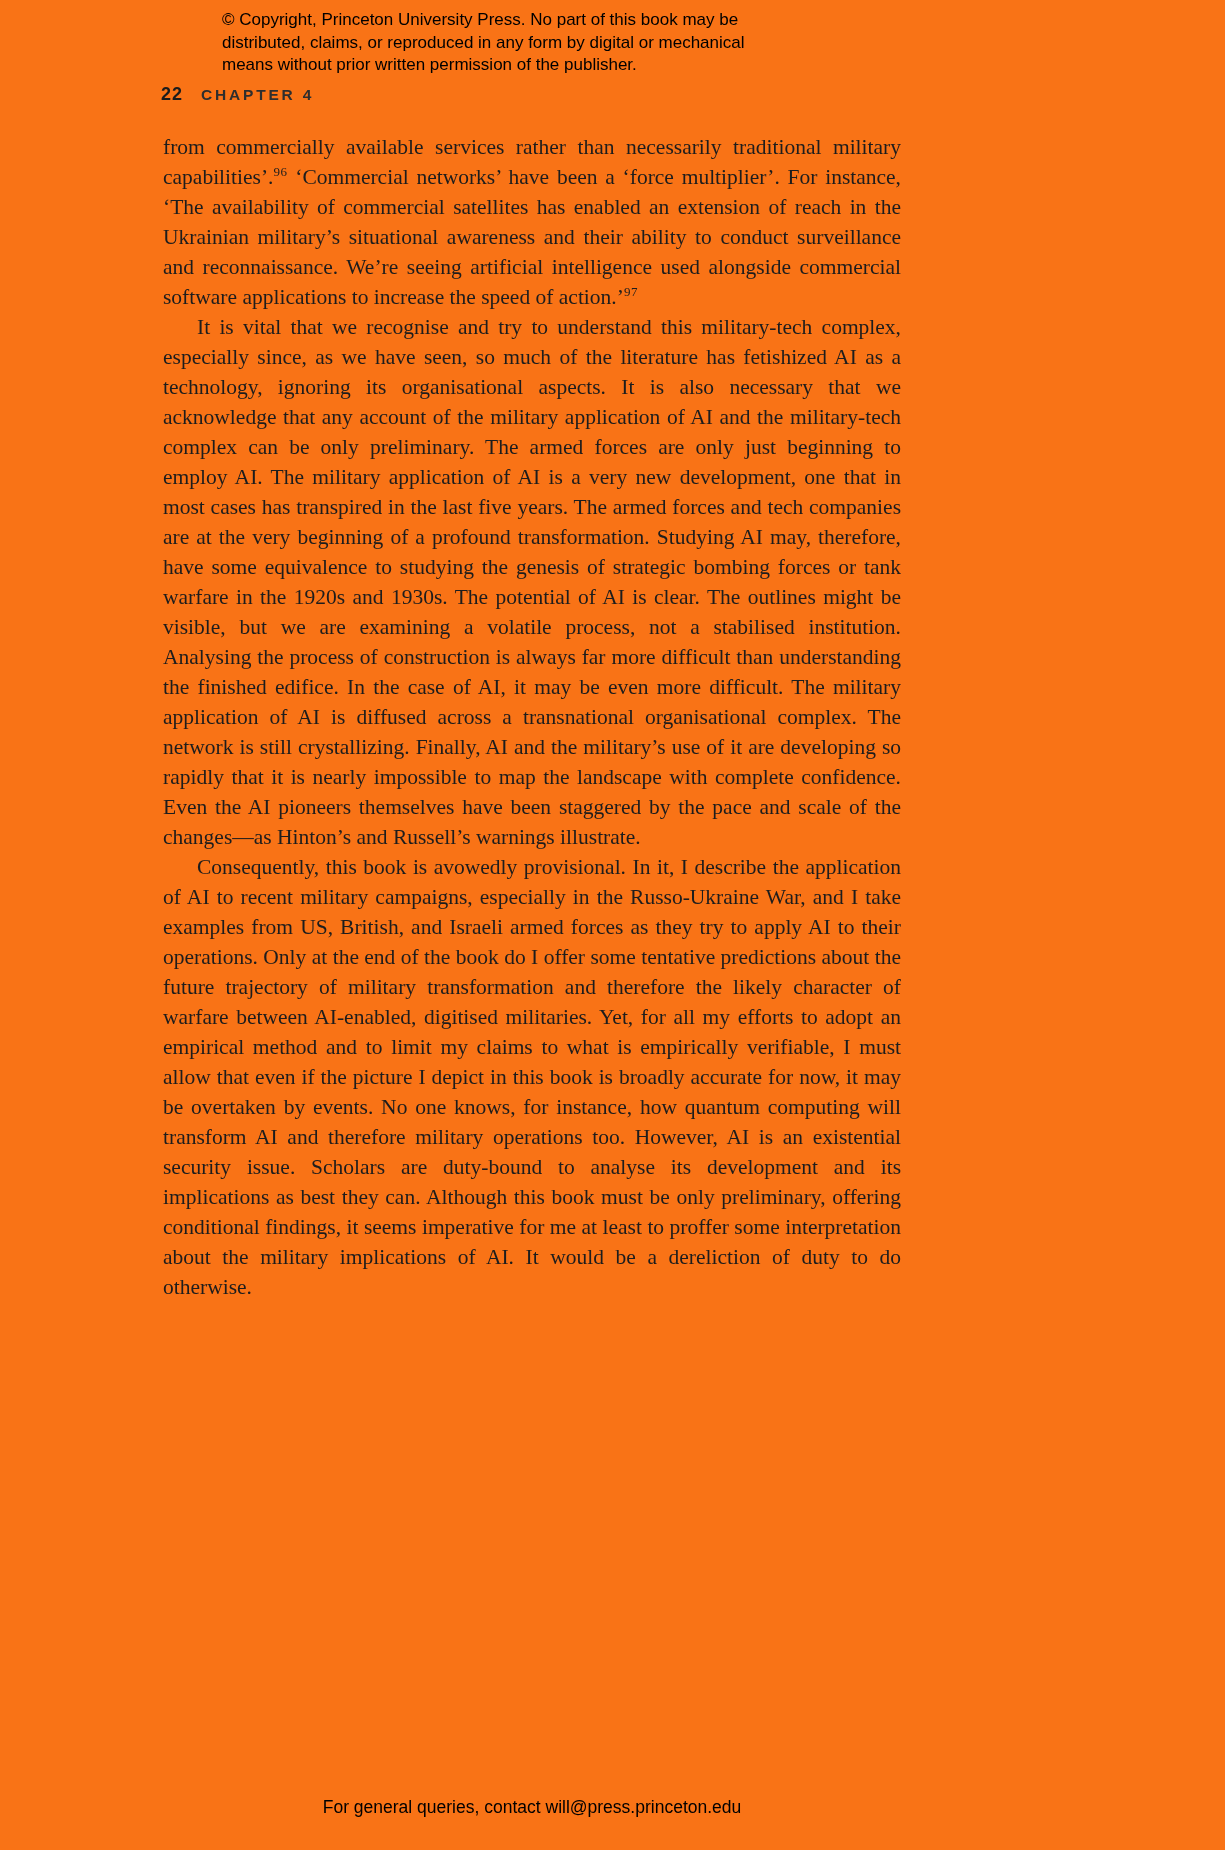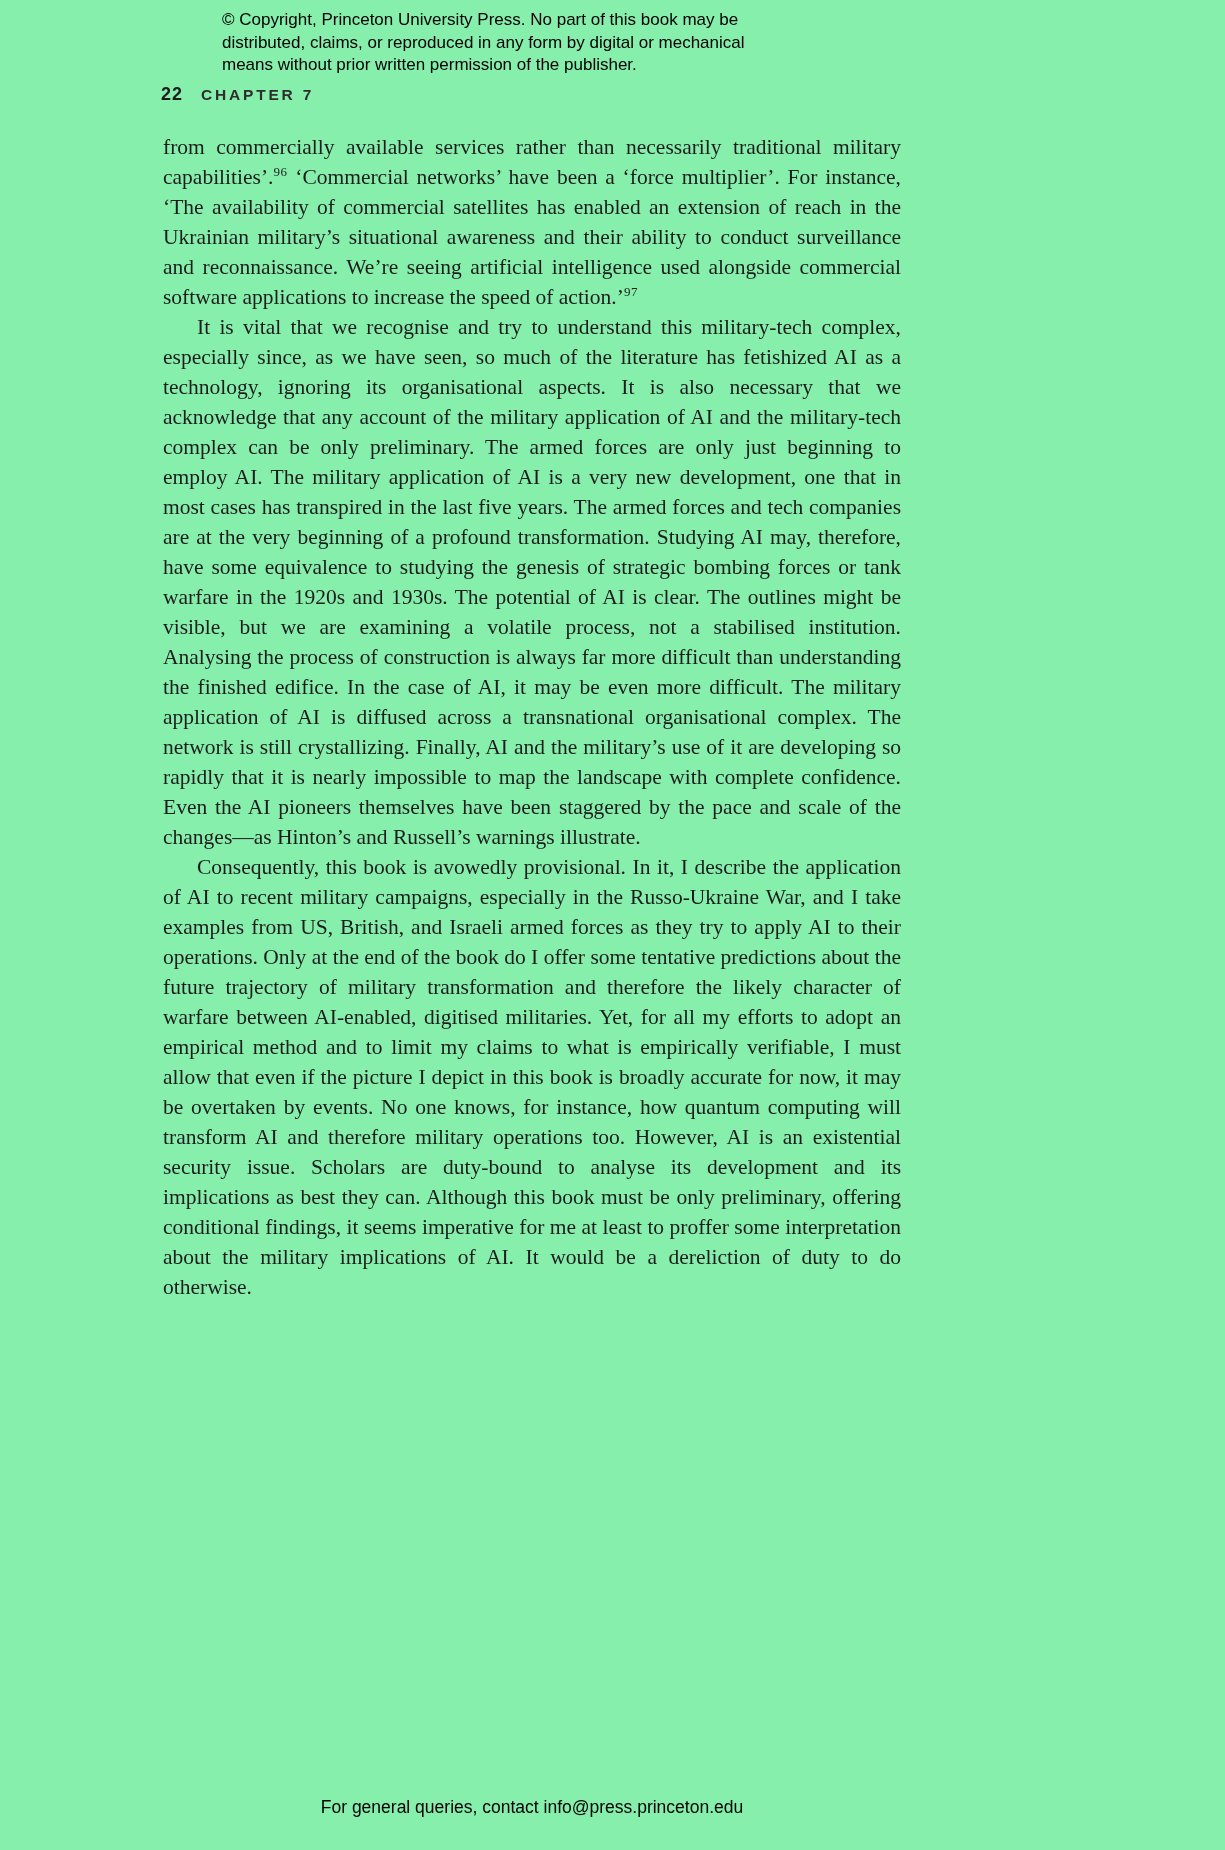--- a/index.html
+++ b/index.html
@@ -9,7 +9,7 @@
     position: relative;
     font-family: "Liberation Serif", serif;
   }
-  .page { position: absolute; inset: 0; background: #86efac; overflow: hidden; }
+  .page { position: absolute; inset: 0; background: #f97316; overflow: hidden; }
 
   .copyright {
     position: absolute; left: 222px; top: 9px;

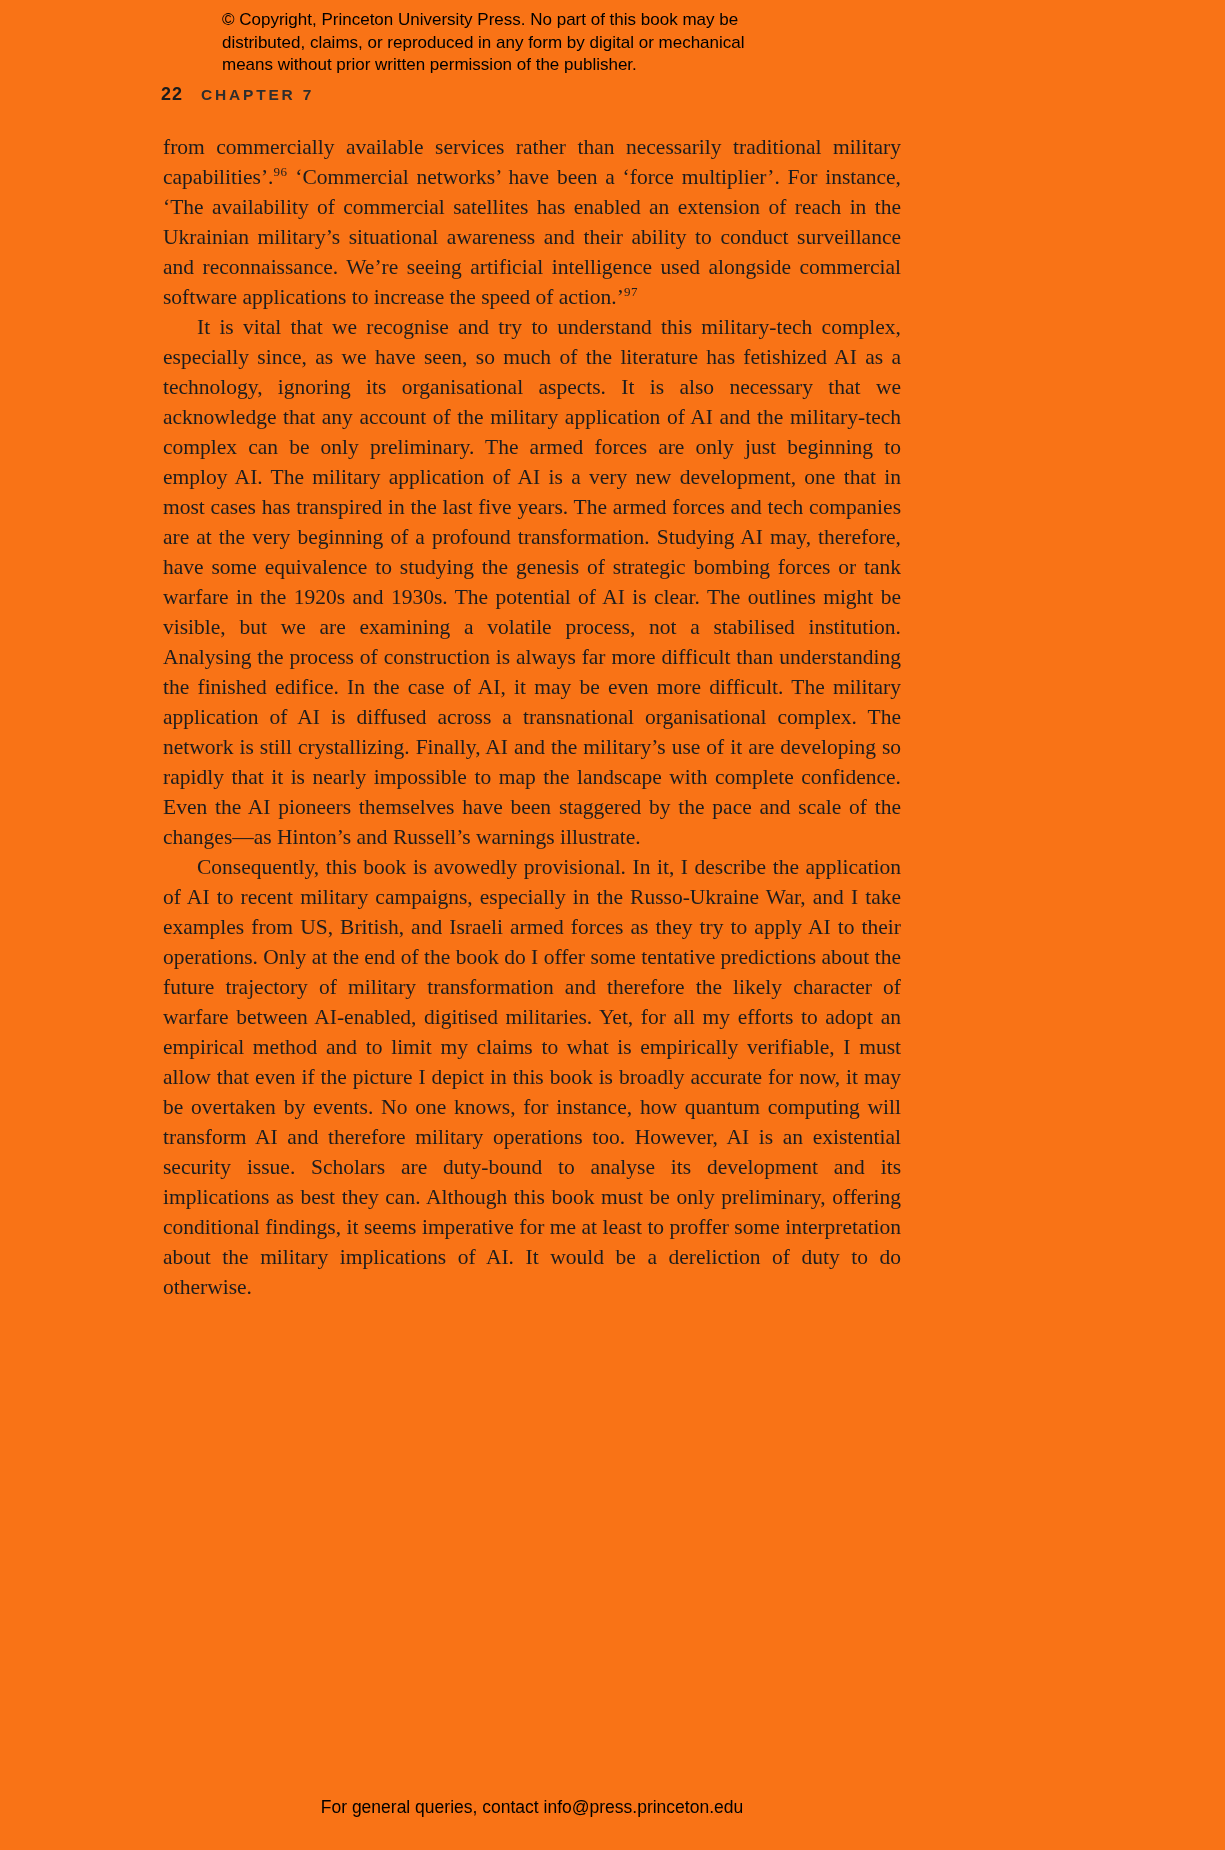--- a/index.html
+++ b/index.html
@@ -57,7 +57,7 @@
   </div>
 
   <div class="running-head">
-    <span class="pagenum">22</span><span class="chapter">CHAPTER 7</span>
+    <span class="pagenum">22</span><span class="chapter">CHAPTER 4</span>
   </div>
 
   <div class="bodytext">

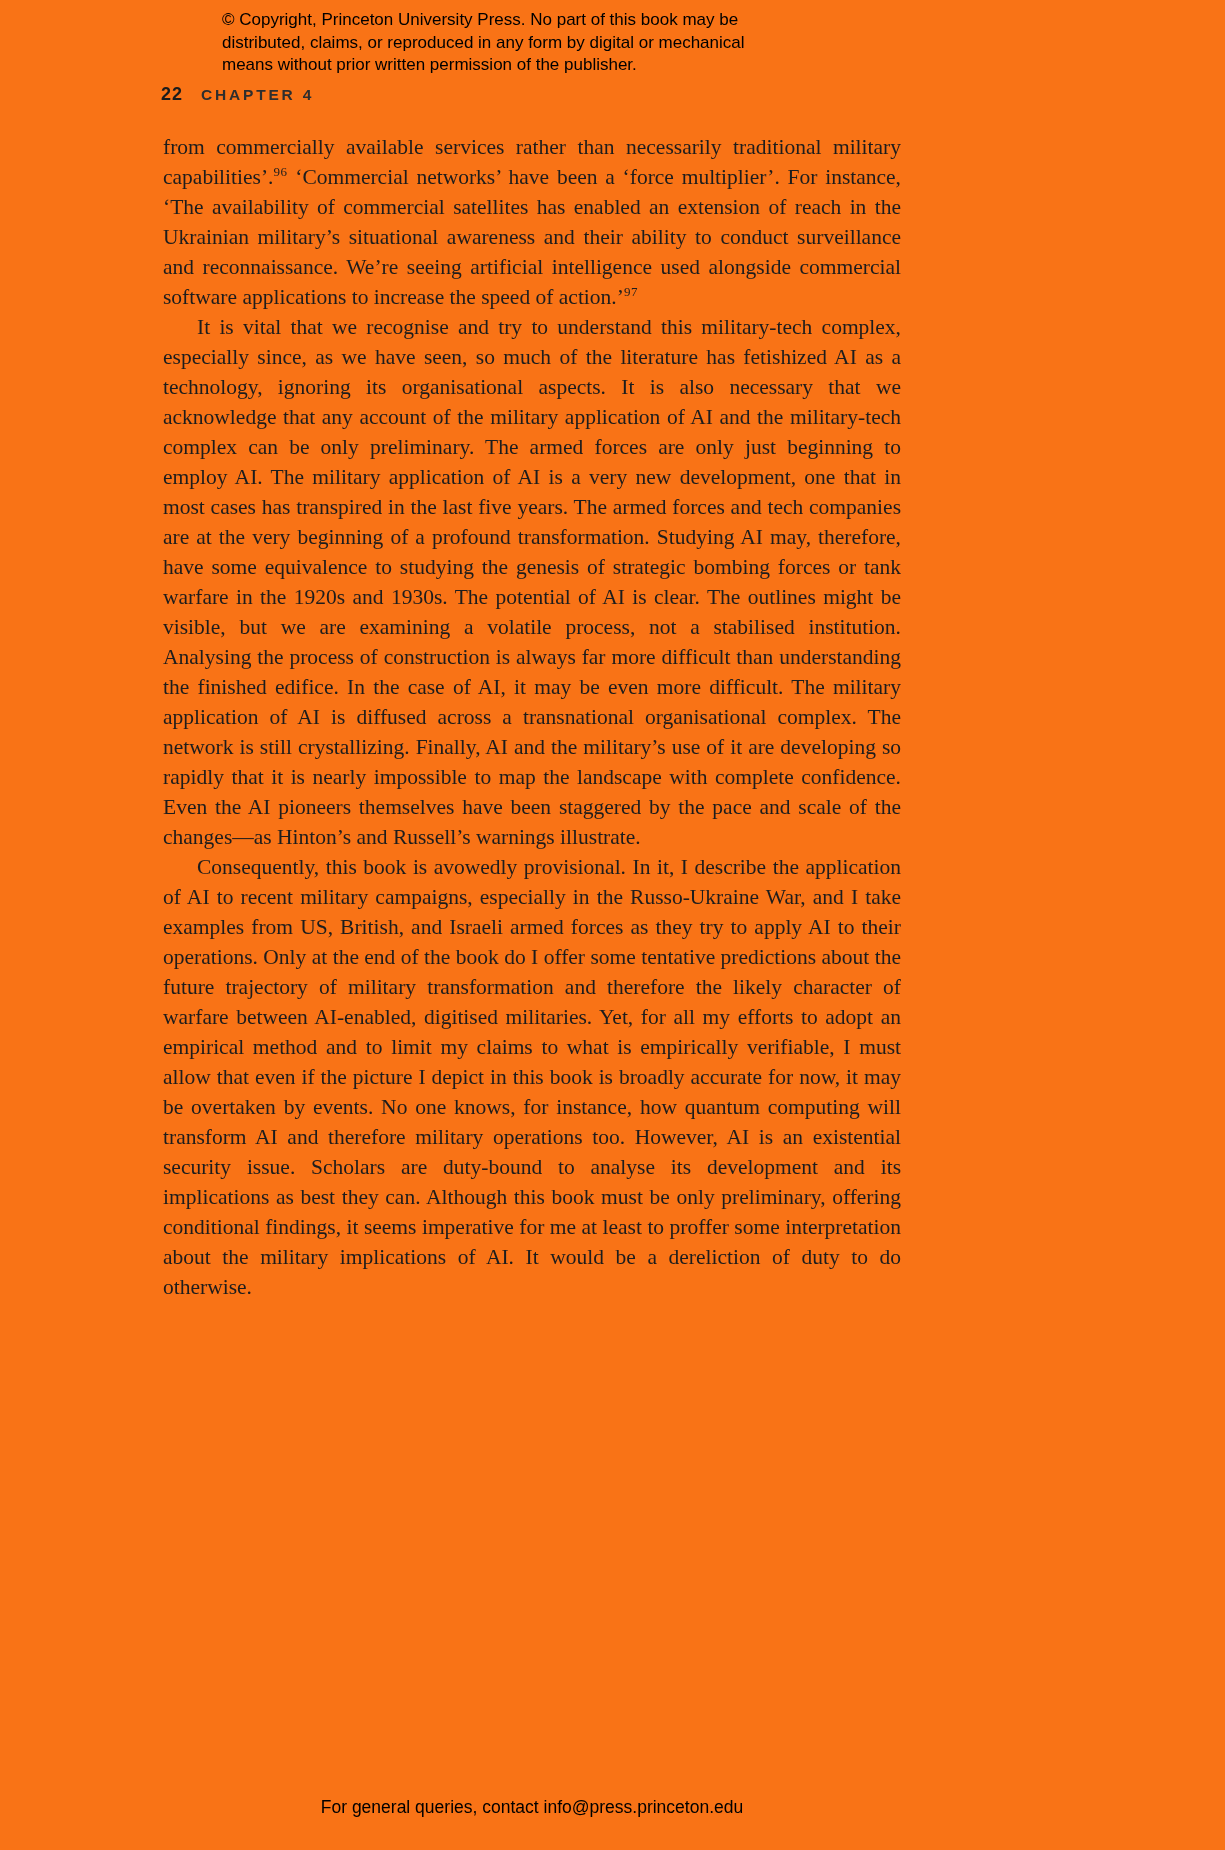--- a/index.html
+++ b/index.html
@@ -66,7 +66,7 @@
     <p>Consequently, this book is avowedly provisional. In it, I describe the application of AI to recent military campaigns, especially in the Russo-Ukraine War, and I take examples from US, British, and Israeli armed forces as they try to apply AI to their operations. Only at the end of the book do I offer some tentative predictions about the future trajectory of military transformation and therefore the likely character of warfare between AI-enabled, digitised militaries. Yet, for all my efforts to adopt an empirical method and to limit my claims to what is empirically verifiable, I must allow that even if the picture I depict in this book is broadly accurate for now, it may be overtaken by events. No one knows, for instance, how quantum computing will transform AI and therefore military operations too. However, AI is an existential security issue. Scholars are duty-bound to analyse its development and its implications as best they can. Although this book must be only preliminary, offering conditional findings, it seems imperative for me at least to proffer some interpretation about the military implications of AI. It would be a dereliction of duty to do otherwise.</p>
   </div>
 
-  <div class="footer">For general queries, contact info@press.princeton.edu</div>
+  <div class="footer">For general queries, contact will@press.princeton.edu</div>
 
 </div>
 

